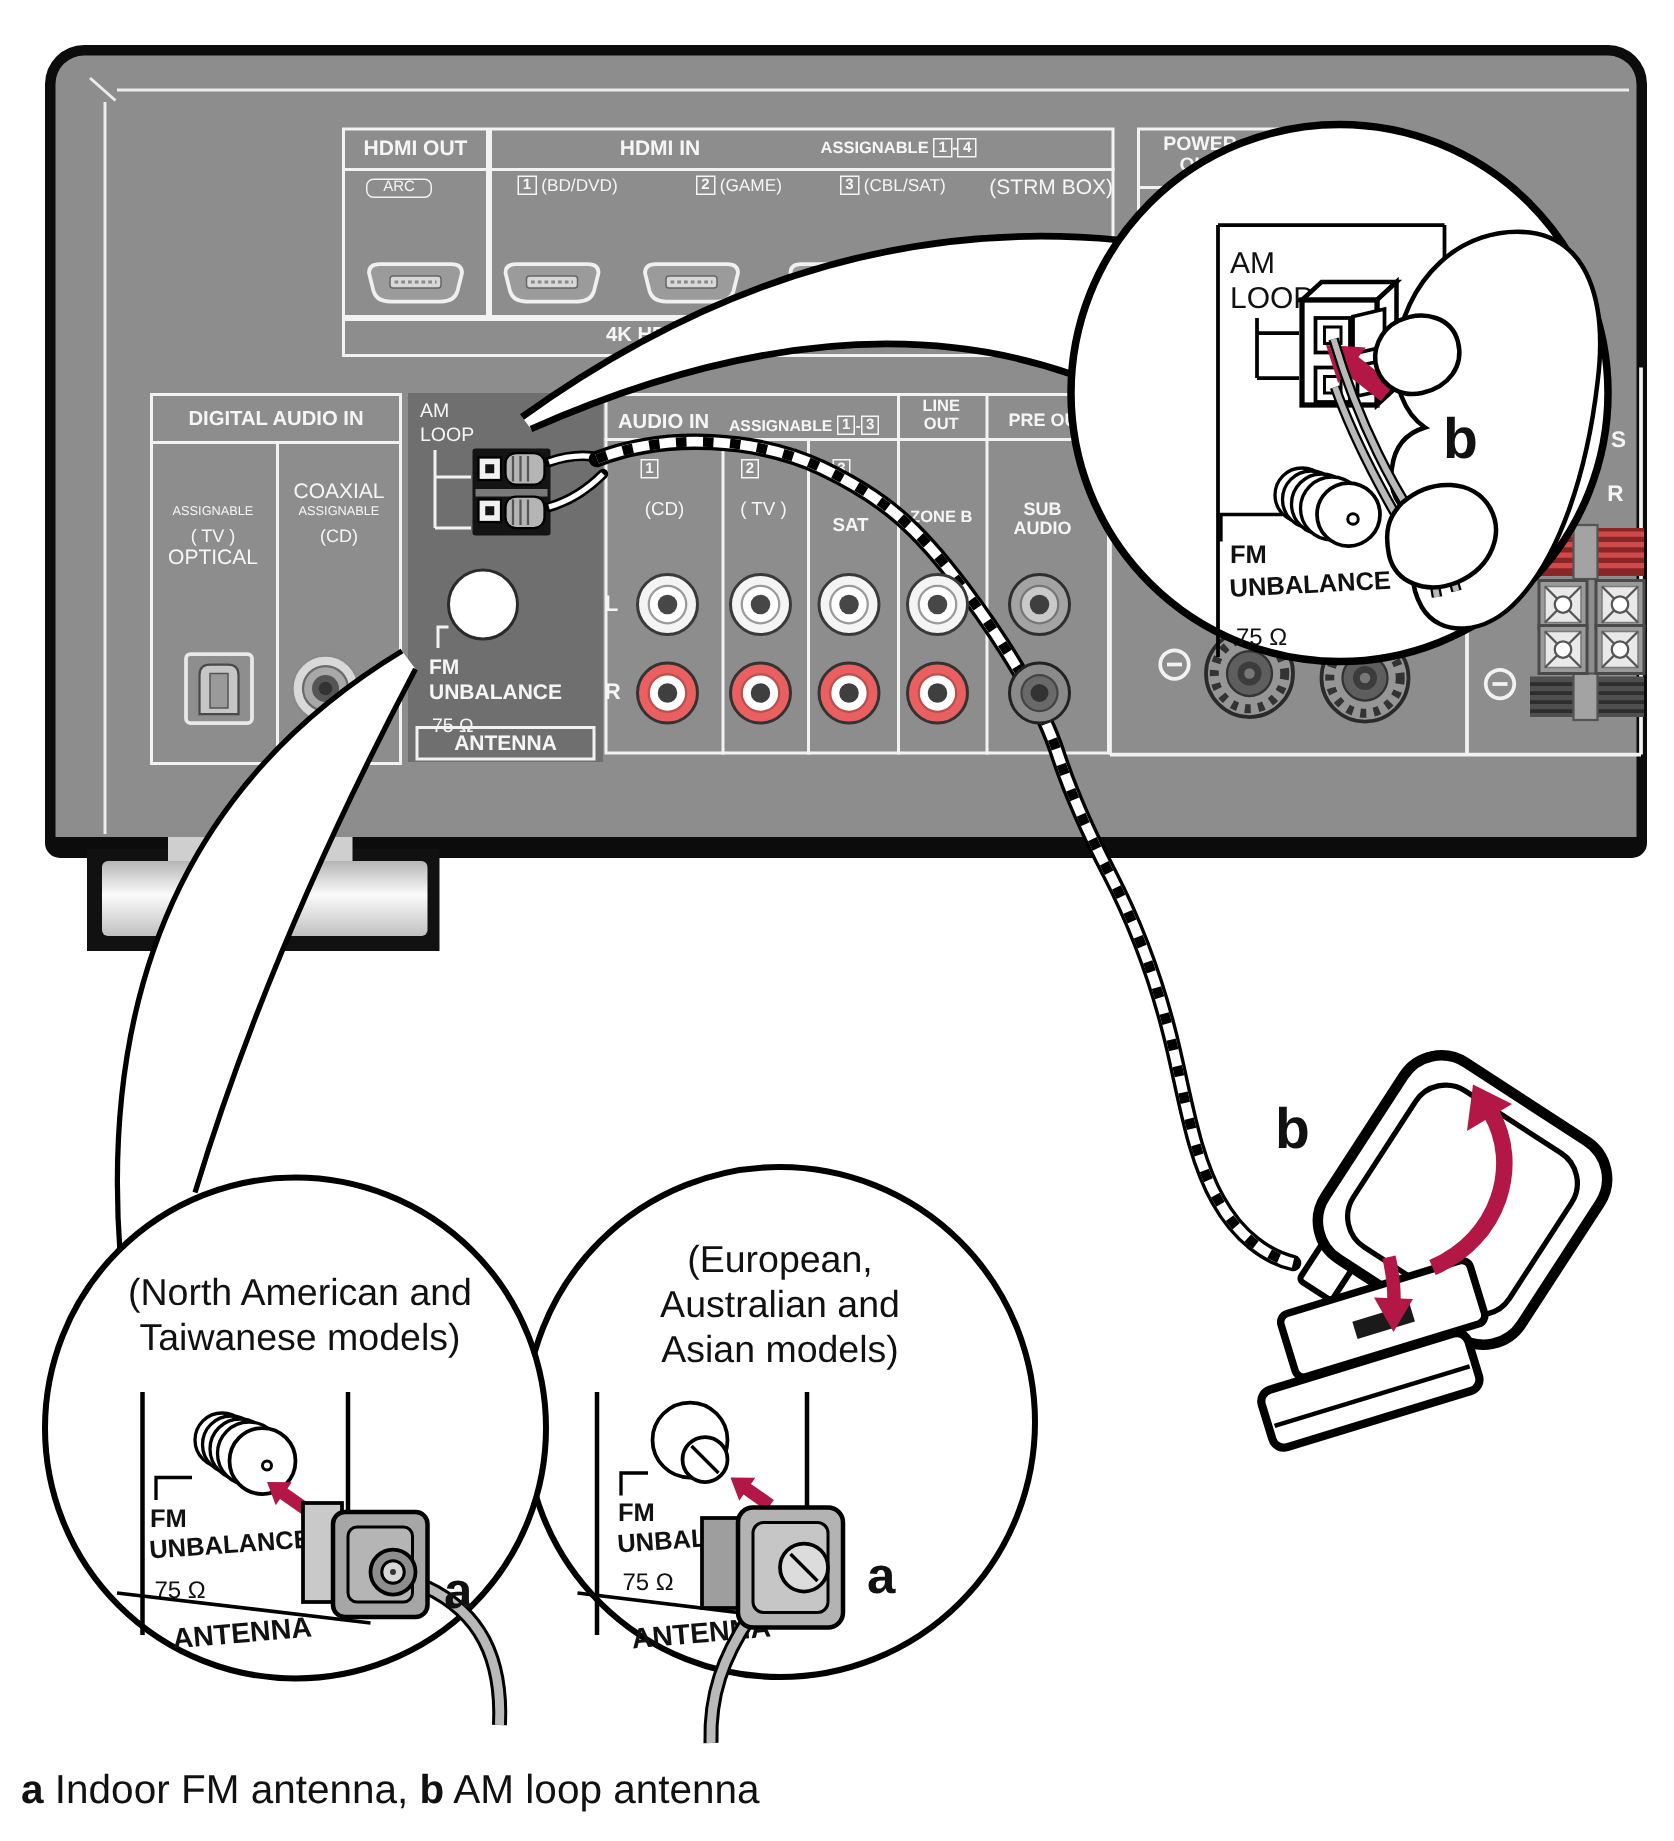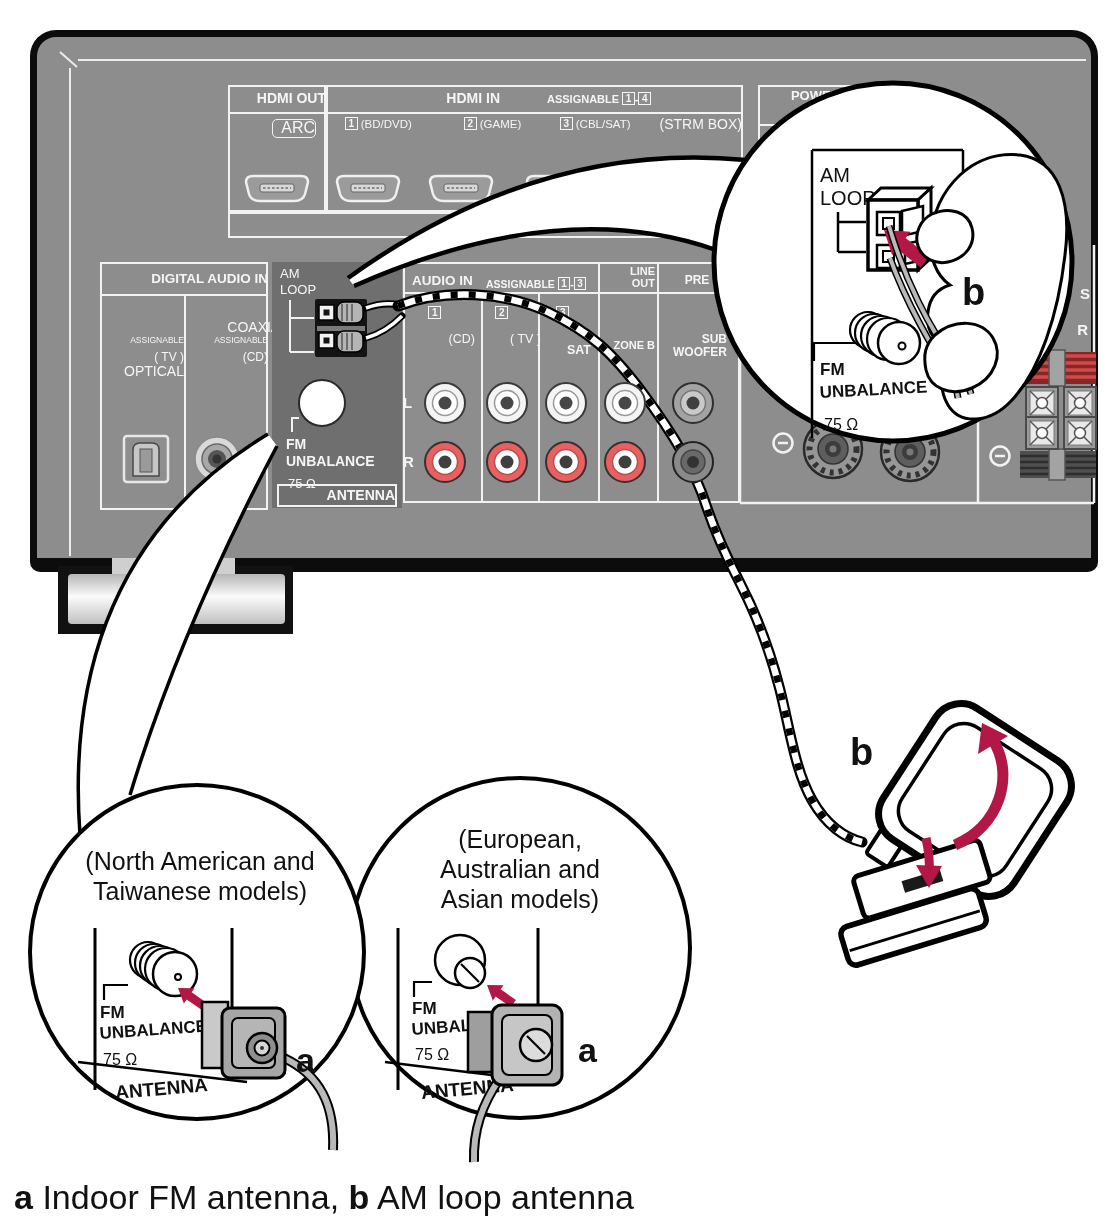--- a/index.html
+++ b/index.html
@@ -19,7 +19,7 @@
   .darkpanel{background:#6f6f6f;}
   svg{position:absolute;left:0;top:0;pointer-events:none;}
   #deco{z-index:2;} #overlay{z-index:3;}
-  .lab{z-index:1;text-align:right;}
+  .lab{z-index:1;}
   .z4{z-index:4;}
   #caption{font-size:34px;color:#111;}
 </style>

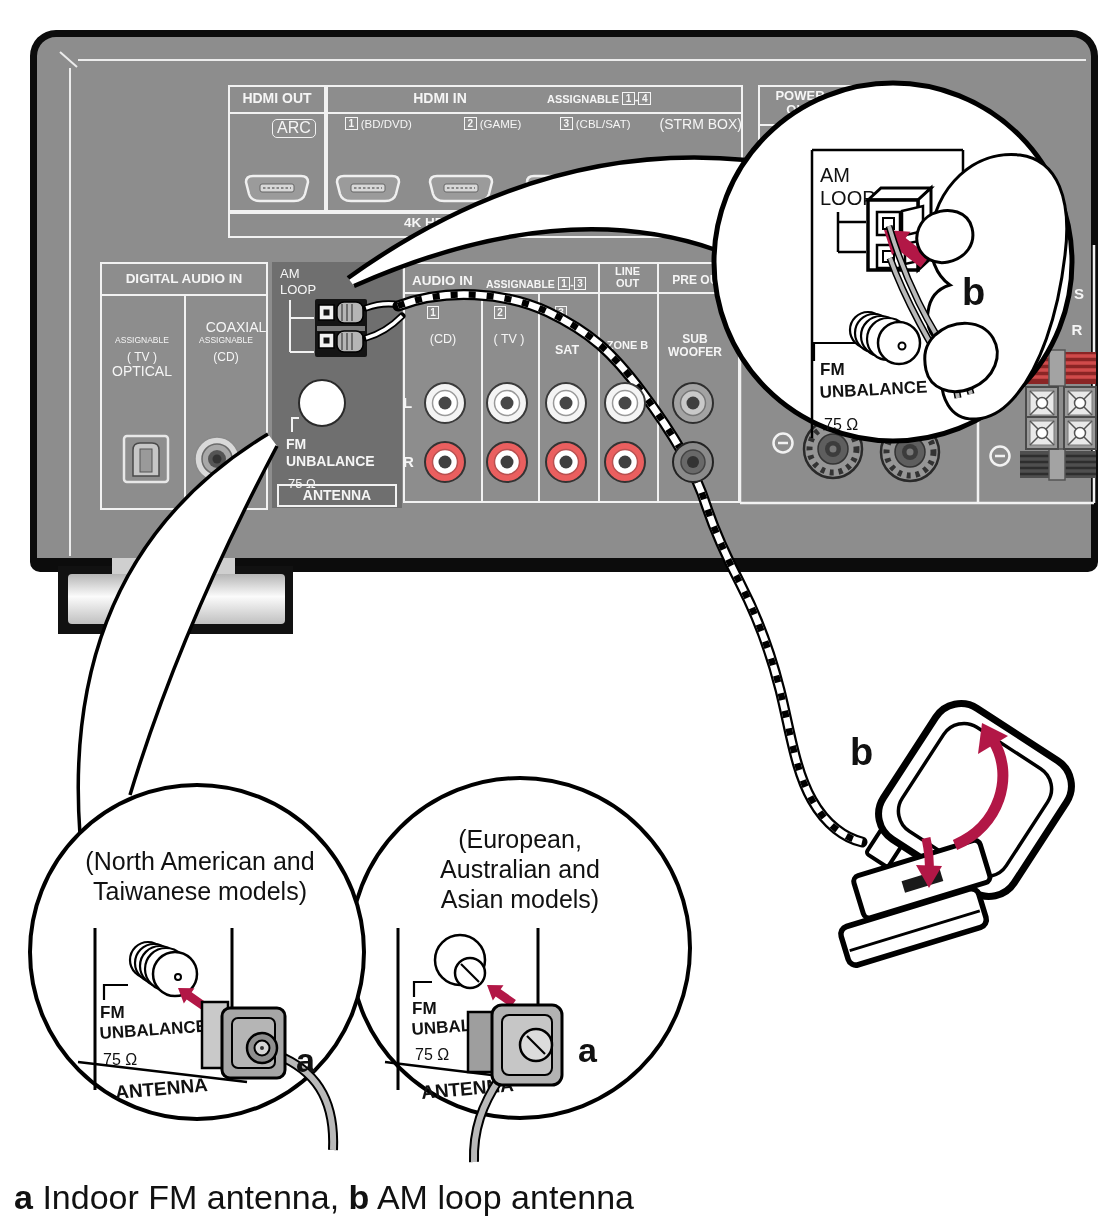--- a/index.html
+++ b/index.html
@@ -33,7 +33,7 @@
   <div class="abs lab box" style="left:228px;top:85px;width:98px;height:127px;"></div>
   <div class="abs lab wl b ctr" style="left:228px;top:91px;width:98px;font-size:14px;">HDMI OUT</div>
   <div class="abs lab" style="left:228px;top:112px;width:98px;border-top:2.5px solid #f2f2f2;"></div>
-  <div class="abs lab wl ctr" style="left:272px;top:119px;width:42px;font-size:16px;border:1.8px solid #f2f2f2;border-radius:5px;">ARC</div>
+  <div class="abs lab wl ctr" style="left:244px;top:119px;width:42px;font-size:10px;border:1.8px solid #f2f2f2;border-radius:5px;">ARC</div>
 
   <div class="abs lab box" style="left:326px;top:85px;width:417px;height:127px;"></div>
   <div class="abs lab" style="left:326px;top:112px;width:417px;border-top:2.5px solid #f2f2f2;"></div>

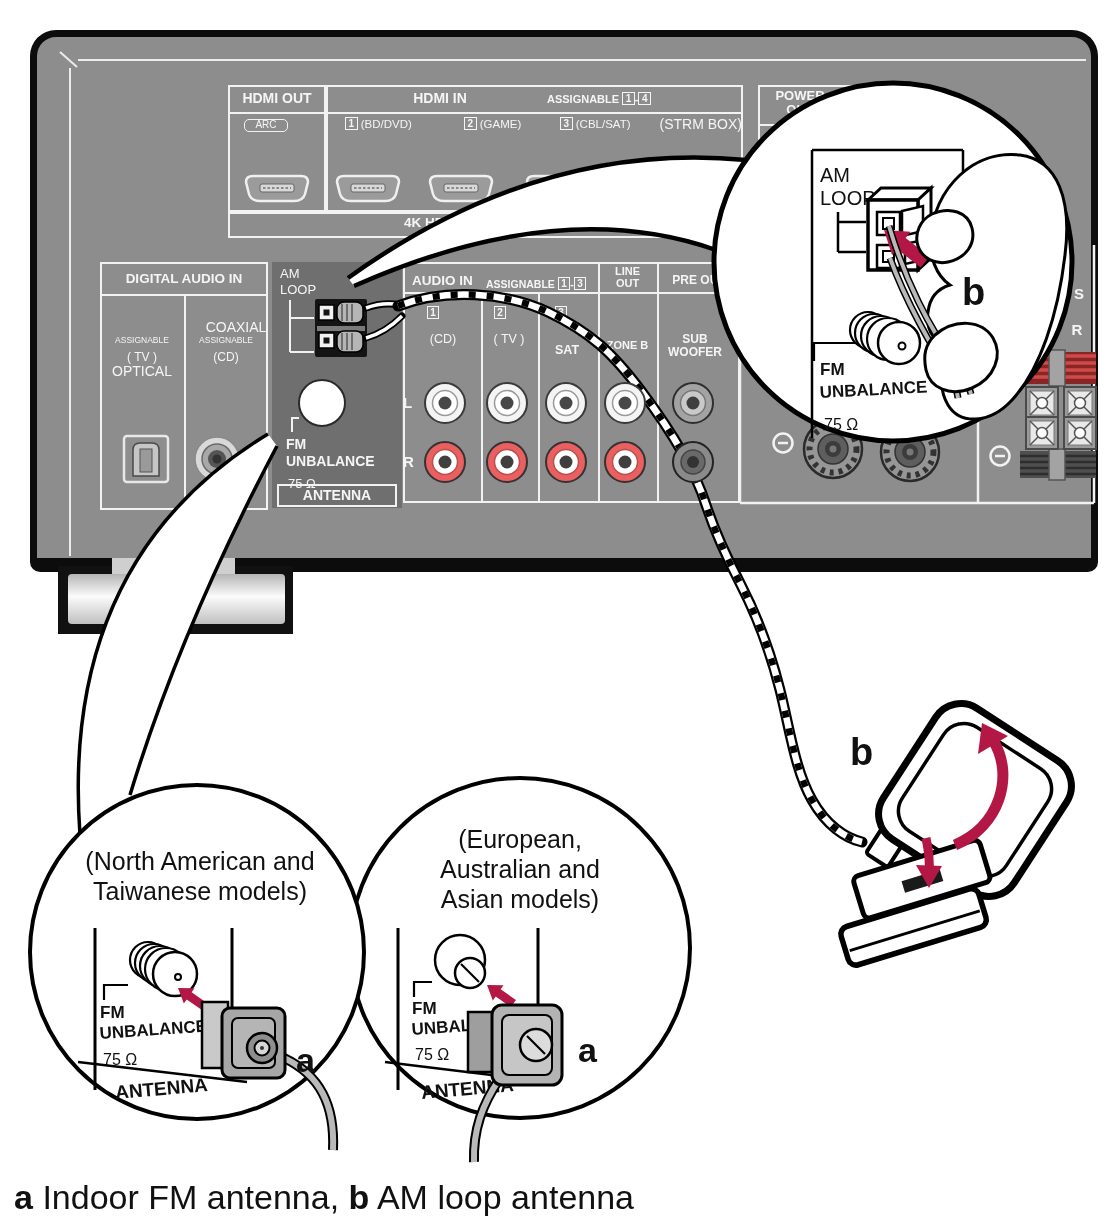--- a/index.html
+++ b/index.html
@@ -74,7 +74,7 @@
   <div class="abs lab wl ctr" style="left:100px;top:320px;width:84px;font-size:14px;margin-top:44px;">OPTICAL</div>
   <div class="abs lab wl ctr" style="left:100px;top:336px;width:84px;font-size:8.5px;">ASSIGNABLE</div>
   <div class="abs lab wl ctr" style="left:100px;top:351px;width:84px;font-size:12px;">( TV )</div>
-  <div class="abs lab wl ctr" style="left:184px;top:320px;width:104px;font-size:14px;">COAXIAL</div>
+  <div class="abs lab wl ctr" style="left:184px;top:320px;width:84px;font-size:14px;">COAXIAL</div>
   <div class="abs lab wl ctr" style="left:184px;top:336px;width:84px;font-size:8.5px;">ASSIGNABLE</div>
   <div class="abs lab wl ctr" style="left:184px;top:351px;width:84px;font-size:12px;">(CD)</div>
 

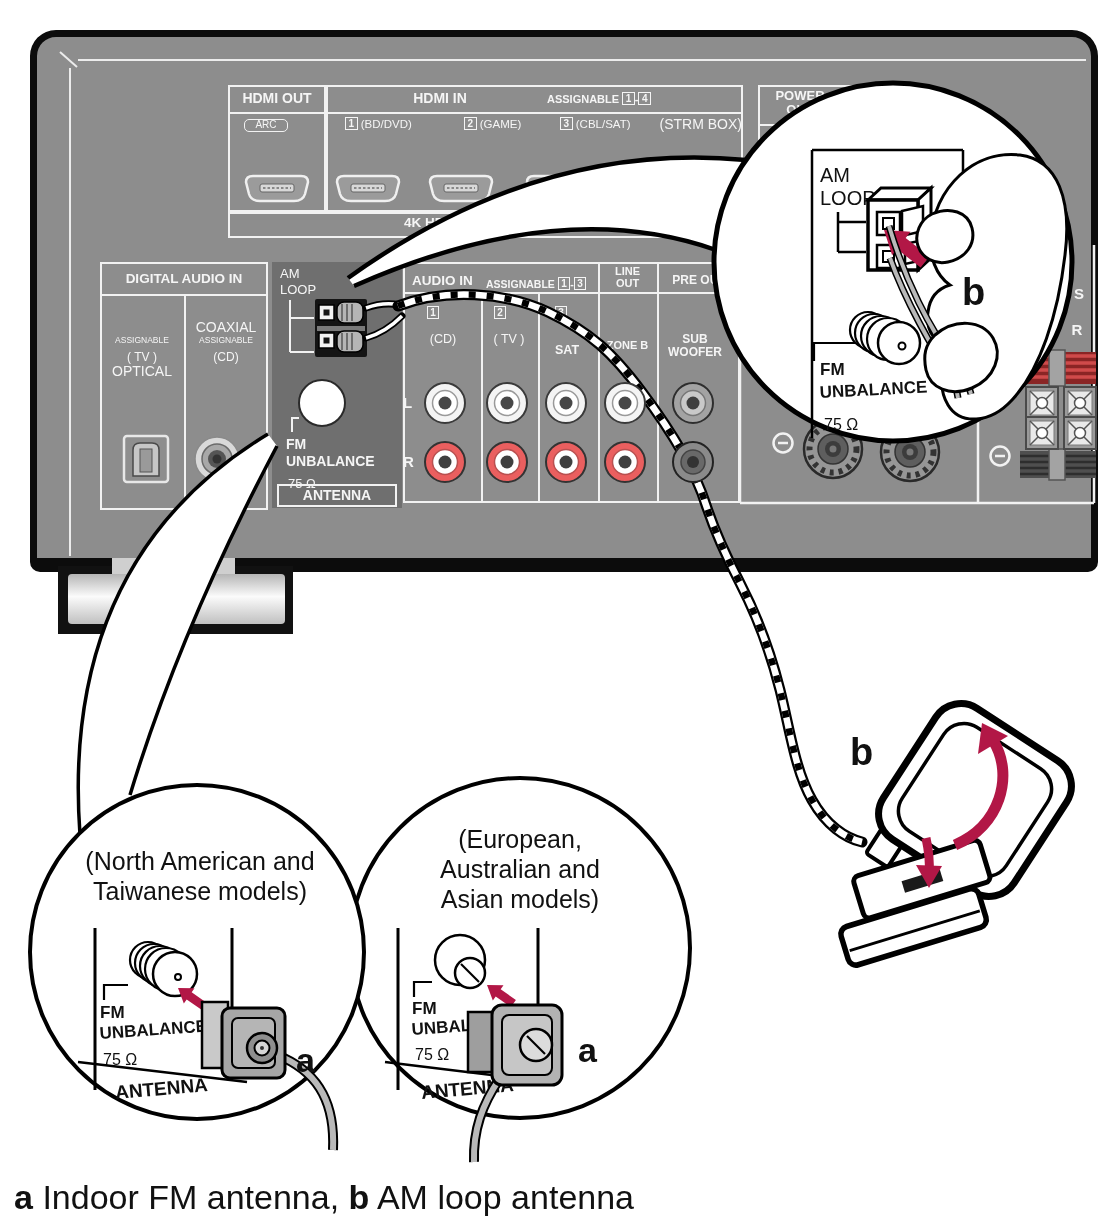--- a/index.html
+++ b/index.html
@@ -114,7 +114,7 @@
   <div class="abs lab wl b ctr" style="left:600px;top:340px;width:55px;font-size:11px;">ZONE B</div>
   <div class="abs lab wl b ctr" style="left:663px;top:333px;width:64px;font-size:12px;">
     <div>SUB</div>
-    <div>WOOFER</div>
+    <div>AUDIO</div>
   </div>
 
   <div class="abs lab wl b ctr" style="left:1068px;top:286px;width:22px;font-size:15px;">S</div>

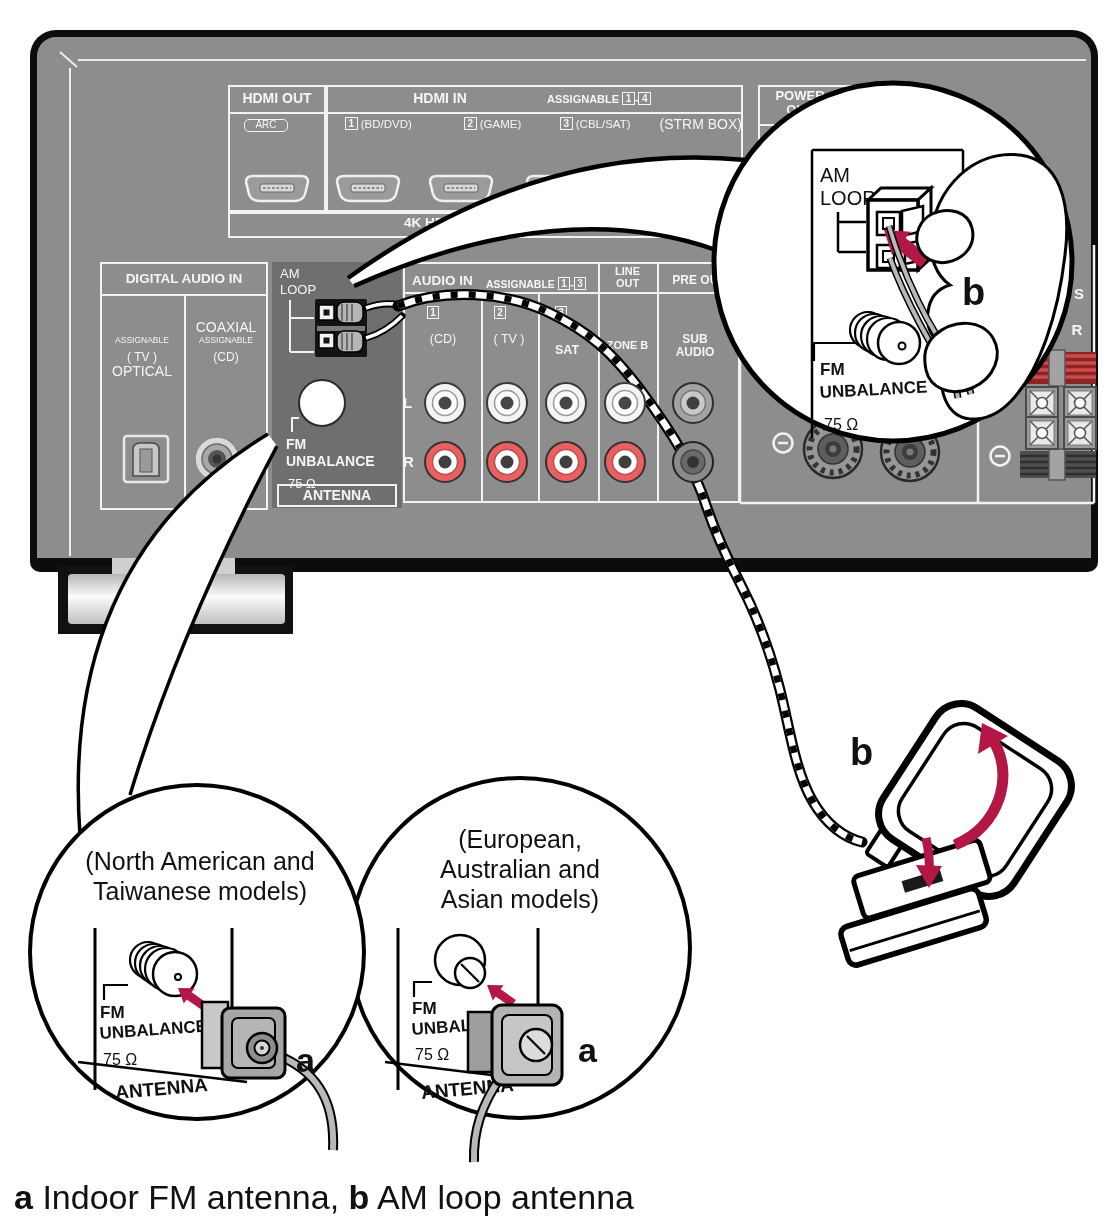--- a/index.html
+++ b/index.html
@@ -21,7 +21,7 @@
   #deco{z-index:2;} #overlay{z-index:3;}
   .lab{z-index:1;}
   .z4{z-index:4;}
-  #caption{font-size:34px;color:#111;}
+  #caption{font-size:27px;color:#111;}
 </style>
 </head>
 <body>

